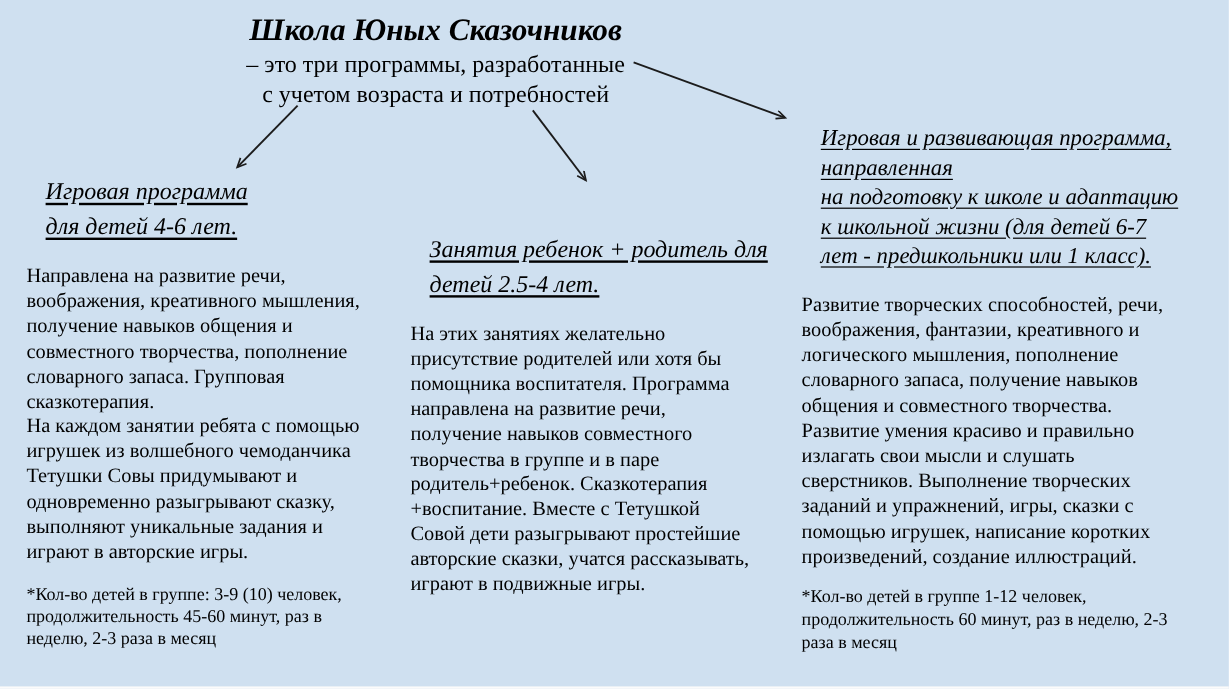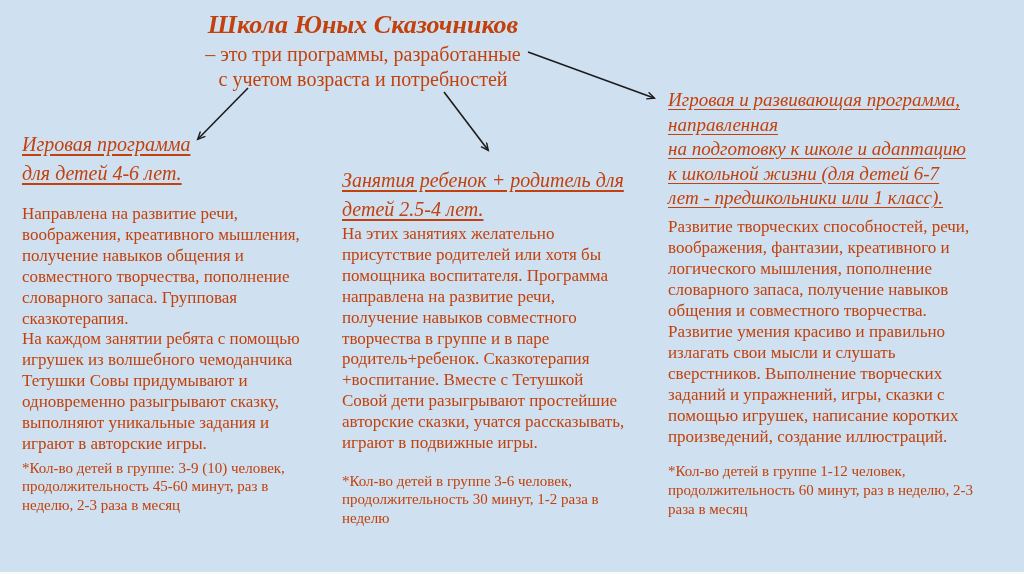--- a/index.html
+++ b/index.html
@@ -10,7 +10,7 @@
     background: #cfe0f0;
     overflow: hidden;
     font-family: "Liberation Serif", serif;
-    color: #c2410c;
+    color: #000000;
     box-sizing: border-box;
     border-bottom: 2px solid #fbfbfb;
   }

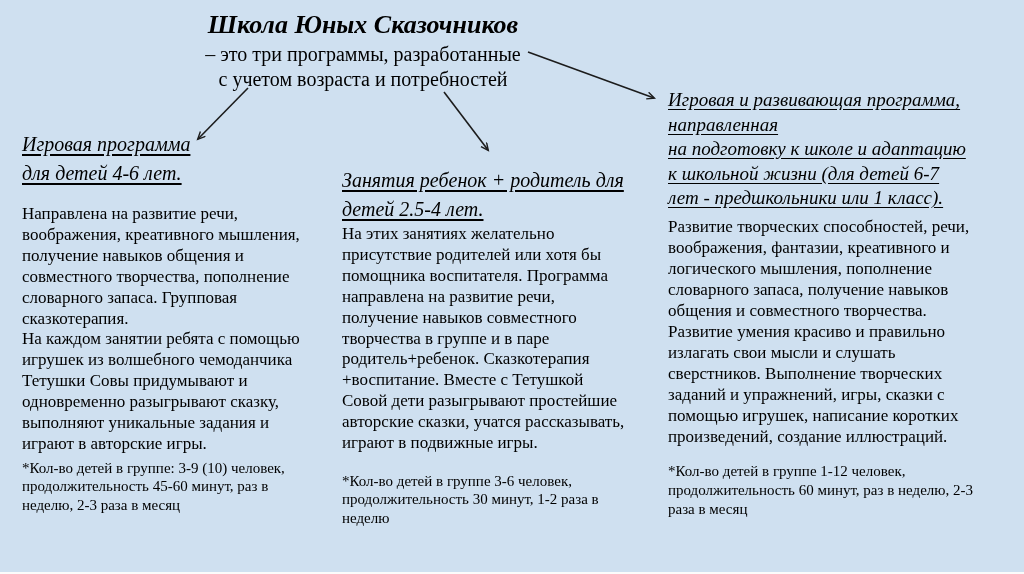--- a/index.html
+++ b/index.html
@@ -46,7 +46,7 @@
   .col-2 { left: 342px; top: 166px; width: 315px; }
   .col-3 { left: 668px; top: 88px;  width: 350px; }
   .col-heading {
-    margin: 0;
+    margin: 16px;
     font-style: italic;
     text-decoration: underline;
     text-underline-offset: 3px;

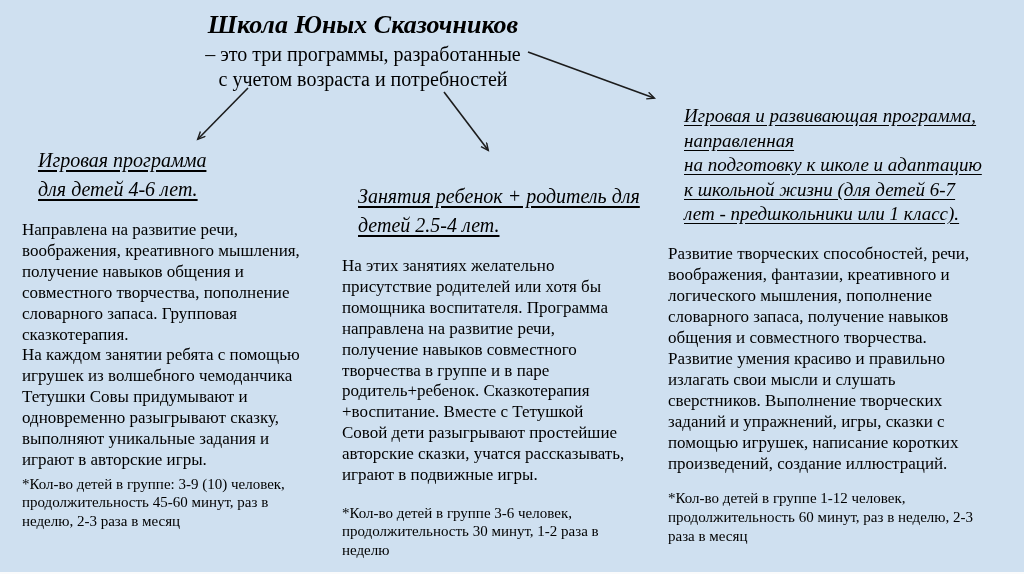--- a/index.html
+++ b/index.html
@@ -43,7 +43,7 @@
   }
   .column { position: absolute; }
   .col-1 { left: 22px;  top: 130px; width: 318px; }
-  .col-2 { left: 342px; top: 166px; width: 315px; }
+  .col-2 { left: 342px; top: 178px; width: 315px; }
   .col-3 { left: 668px; top: 88px;  width: 350px; }
   .col-heading {
     margin: 16px;

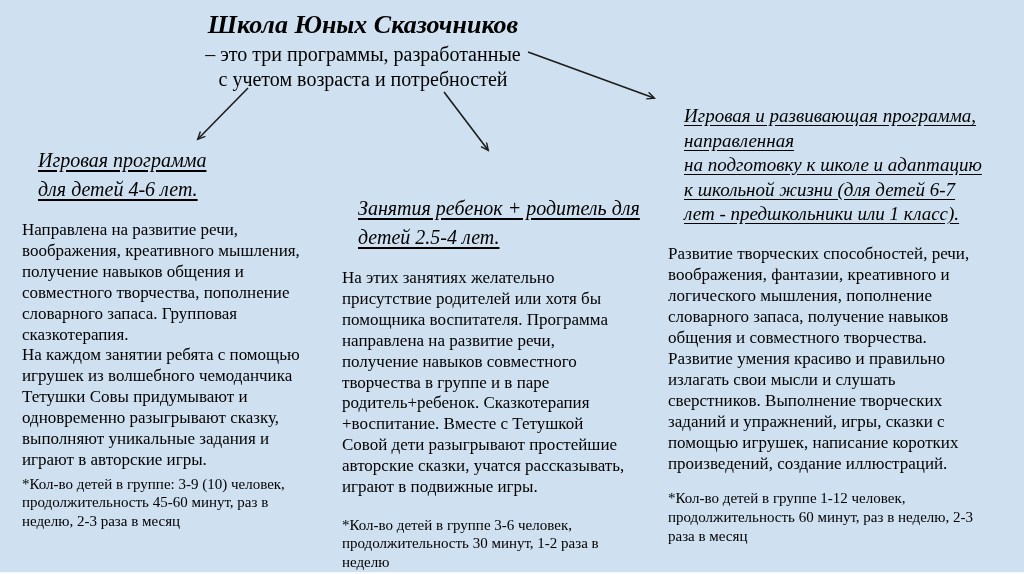--- a/index.html
+++ b/index.html
@@ -70,7 +70,7 @@
     line-height: 18.5px;
     white-space: pre-line;
   }
-  .col-1 .col-note { margin-top: 4px; }
+  .col-1 .col-note { margin-top: 16px; }
   .col-2 .col-note { margin-top: 18px; }
   .col-3 .col-note { margin-top: 15px; line-height: 19px; }
 </style>

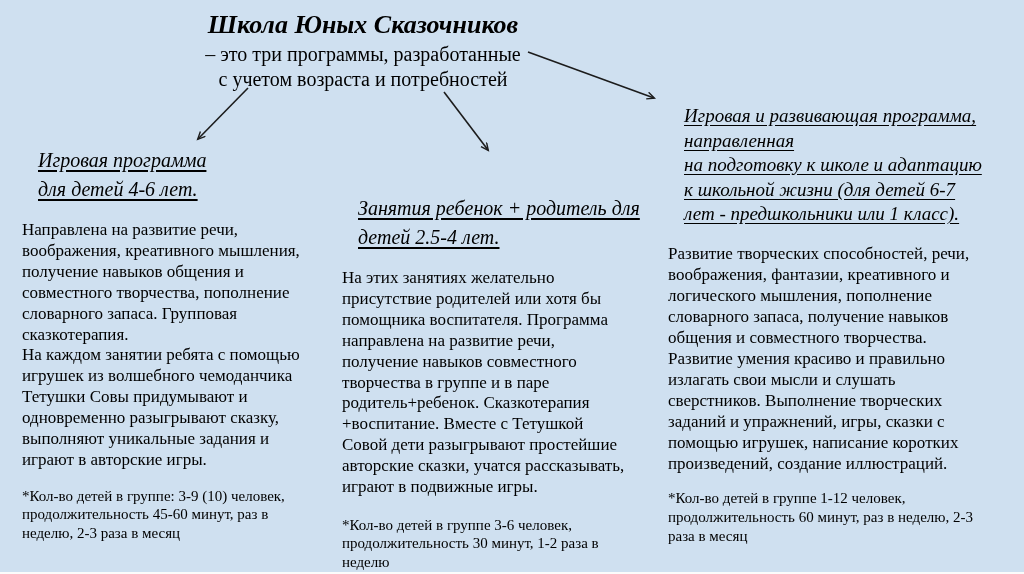--- a/index.html
+++ b/index.html
@@ -130,9 +130,6 @@
 Совой дети разыгрывают простейшие
 авторские сказки, учатся рассказывать,
 играют в подвижные игры.</p>
-    <p class="col-note">*Кол-во детей в группе 3-6 человек,
-продолжительность 30 минут, 1-2 раза в
-неделю</p>
   </section>
 
   <section class="column col-3">

